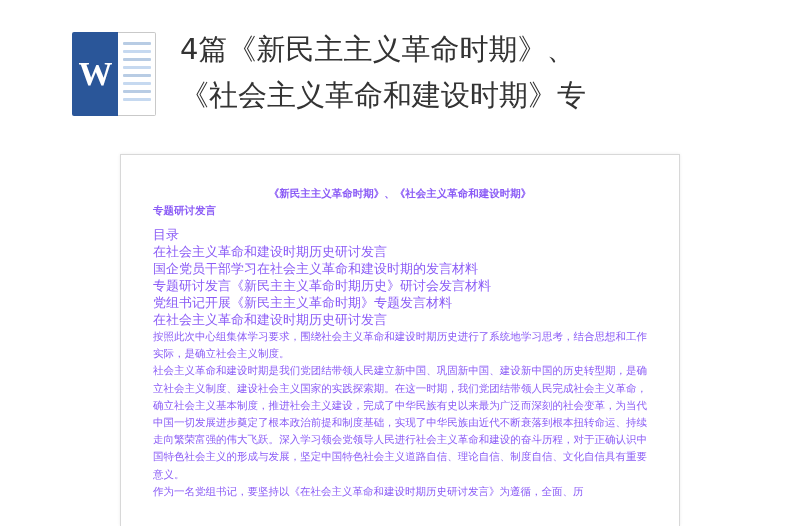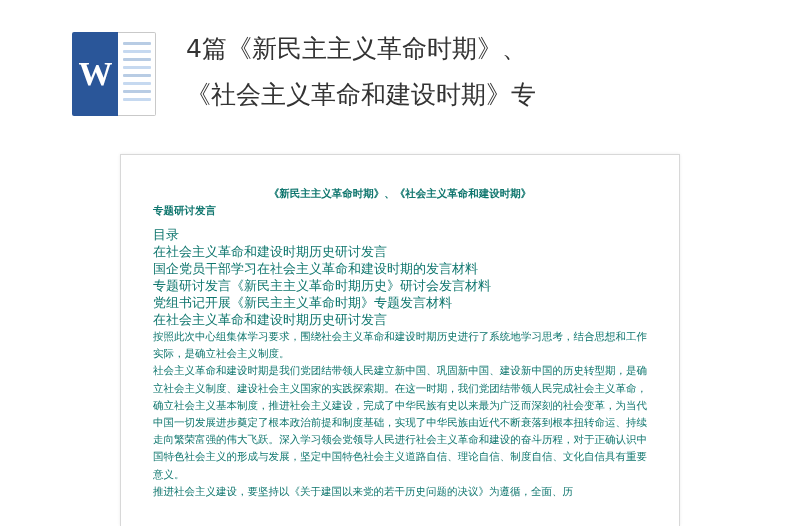--- a/index.html
+++ b/index.html
@@ -95,12 +95,12 @@
 
   .title-block {
     position: absolute;
-    left: 186px;
+    left: 180px;
     top: 26px;
     width: 600px;
     color: #333333;
     font-family: "DejaVu Sans", sans-serif;
-    font-size: 25px;
+    font-size: 29px;
     line-height: 46px;
     white-space: nowrap;
   }

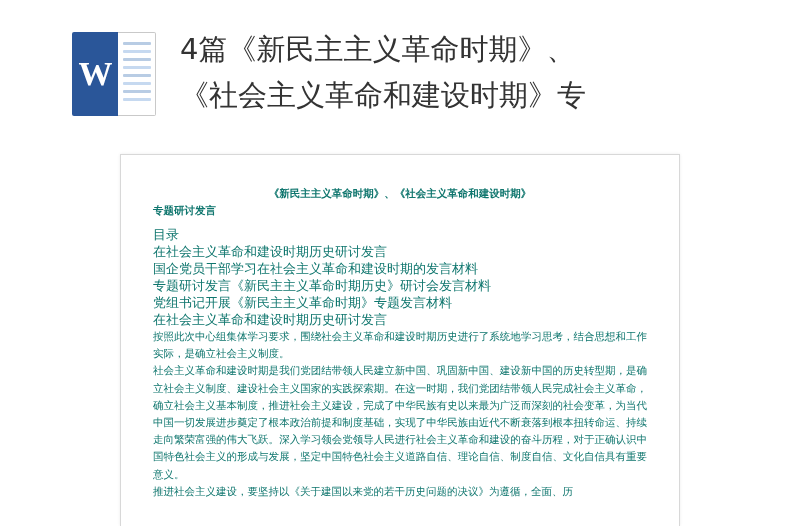--- a/index.html
+++ b/index.html
@@ -125,7 +125,7 @@
   .doc-inner {
     padding: 30px 32px 0 32px;
     font-family: "DejaVu Sans", sans-serif;
-    color: #0f766e;
+    color: #8b5cf6;
   }
   .doc-title {
     text-align: center;

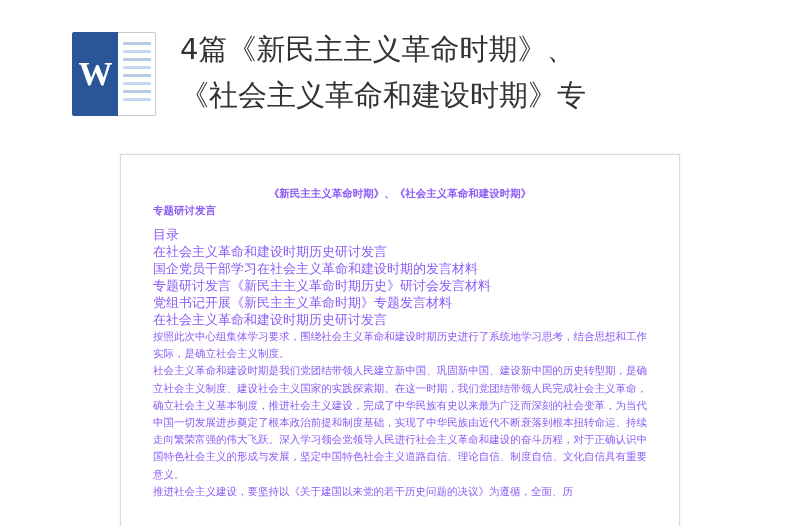--- a/index.html
+++ b/index.html
@@ -196,7 +196,7 @@
 
       <p class="doc-para">按照此次中心组集体学习要求，围绕社会主义革命和建设时期历史进行了系统地学习思考，结合思想和工作实际，是确立社会主义制度。</p>
       <p class="doc-para">社会主义革命和建设时期是我们党团结带领人民建立新中国、巩固新中国、建设新中国的历史转型期，是确立社会主义制度、建设社会主义国家的实践探索期。在这一时期，我们党团结带领人民完成社会主义革命，确立社会主义基本制度，推进社会主义建设，完成了中华民族有史以来最为广泛而深刻的社会变革，为当代中国一切发展进步奠定了根本政治前提和制度基础，实现了中华民族由近代不断衰落到根本扭转命运、持续走向繁荣富强的伟大飞跃。深入学习领会党领导人民进行社会主义革命和建设的奋斗历程，对于正确认识中国特色社会主义的形成与发展，坚定中国特色社会主义道路自信、理论自信、制度自信、文化自信具有重要意义。</p>
-      <p class="doc-para">推进社会主义建设，要坚持以《关于建国以来党的若干历史问题的决议》为遵循，全面、历</p>
+      <p class="doc-para">作为一名党组书记，要坚持以《在社会主义革命和建设时期历史研讨发言》为遵循，全面、历</p>
 
     </div>
   </div>

